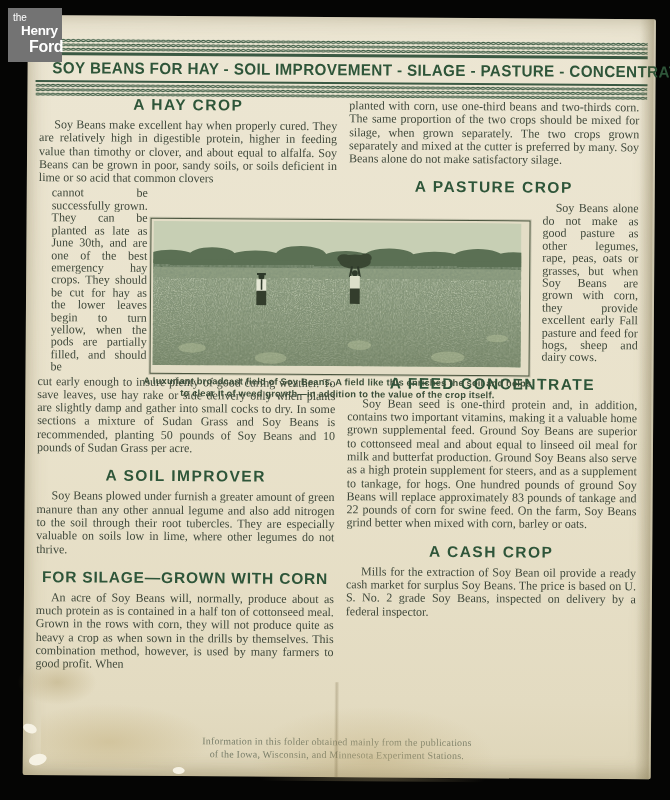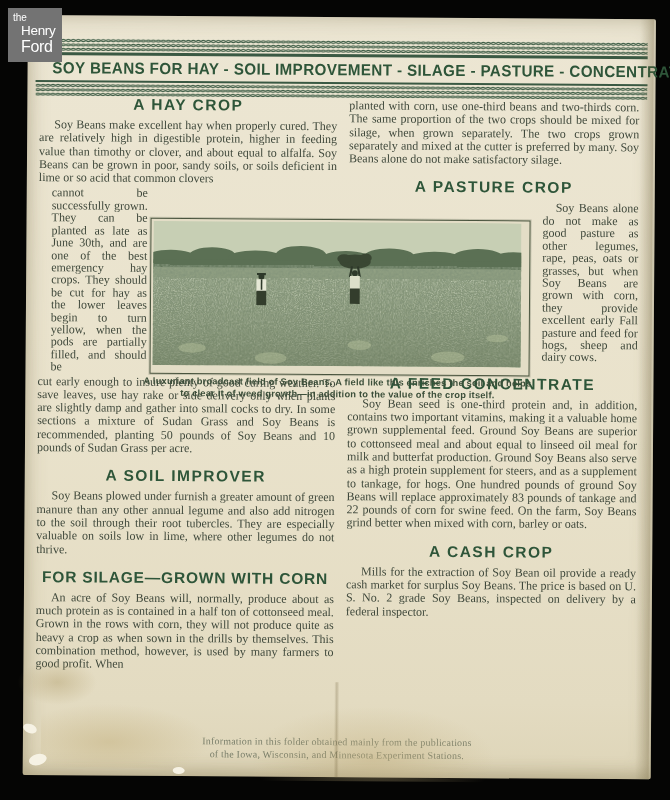--- a/index.html
+++ b/index.html
@@ -33,7 +33,7 @@
     padding:5px 0 0 5px;line-height:1;
   }
   .logo .the{font-size:10px;font-weight:400;margin:0 0 1px 0;}
-  .logo .henry{font-size:13.5px;font-weight:400;margin:1px 0 0 8px;letter-spacing:-.3px;}
+  .logo .henry{font-size:13.5px;font-weight:700;margin:1px 0 0 8px;letter-spacing:-.3px;}
   .logo .ford{font-size:16px;font-weight:400;margin:1px 0 0 8px;letter-spacing:-.3px;}
   
   .banner{position:absolute;left:8px;right:8px;top:23px;}

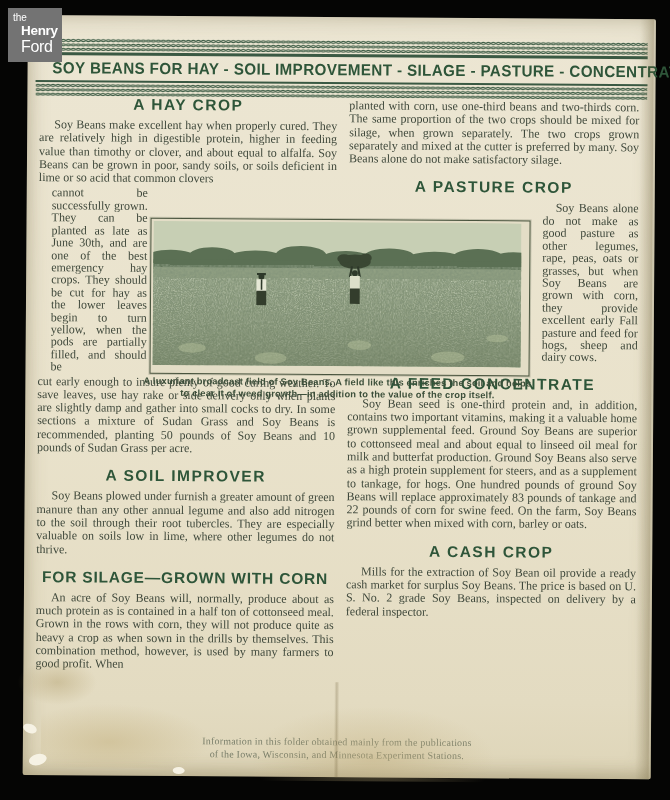--- a/index.html
+++ b/index.html
@@ -34,7 +34,7 @@
   }
   .logo .the{font-size:10px;font-weight:400;margin:0 0 1px 0;}
   .logo .henry{font-size:13.5px;font-weight:700;margin:1px 0 0 8px;letter-spacing:-.3px;}
-  .logo .ford{font-size:16px;font-weight:400;margin:1px 0 0 8px;letter-spacing:-.3px;}
+  .logo .ford{font-size:16px;font-weight:700;margin:1px 0 0 16px;letter-spacing:-.3px;}
   
   .banner{position:absolute;left:8px;right:8px;top:23px;}
   .braid{display:block;width:100%;height:13px;}

